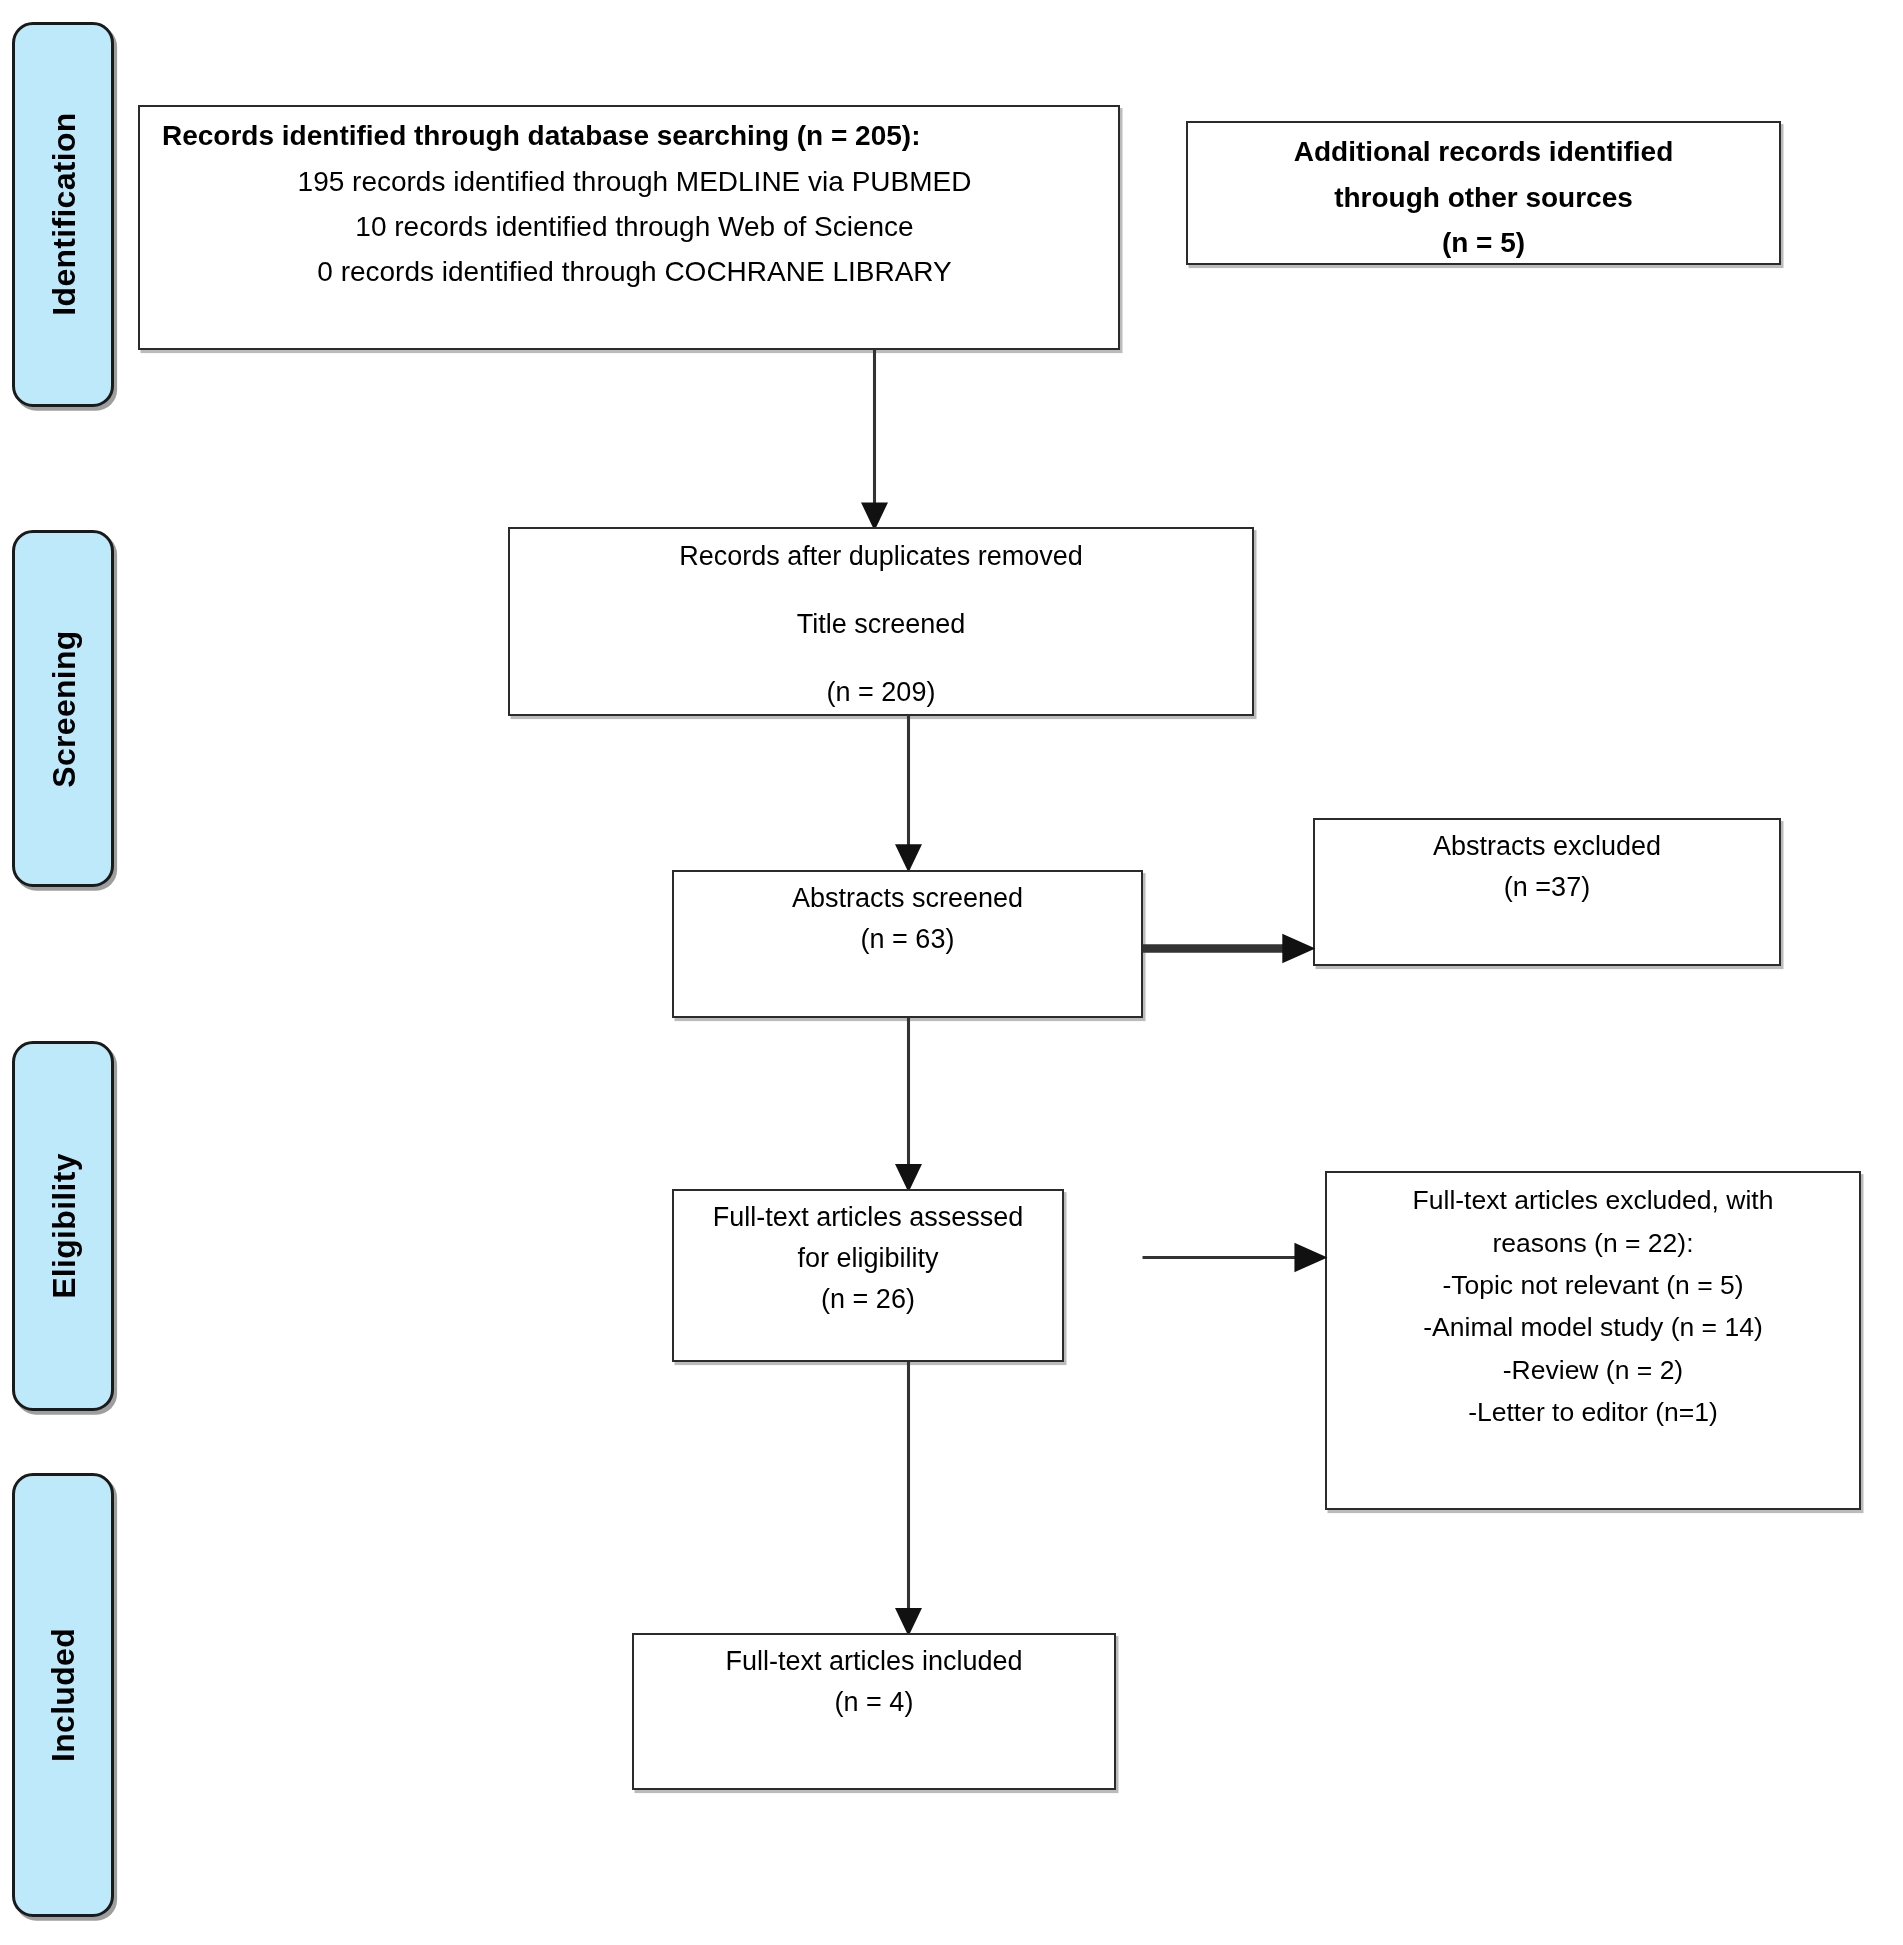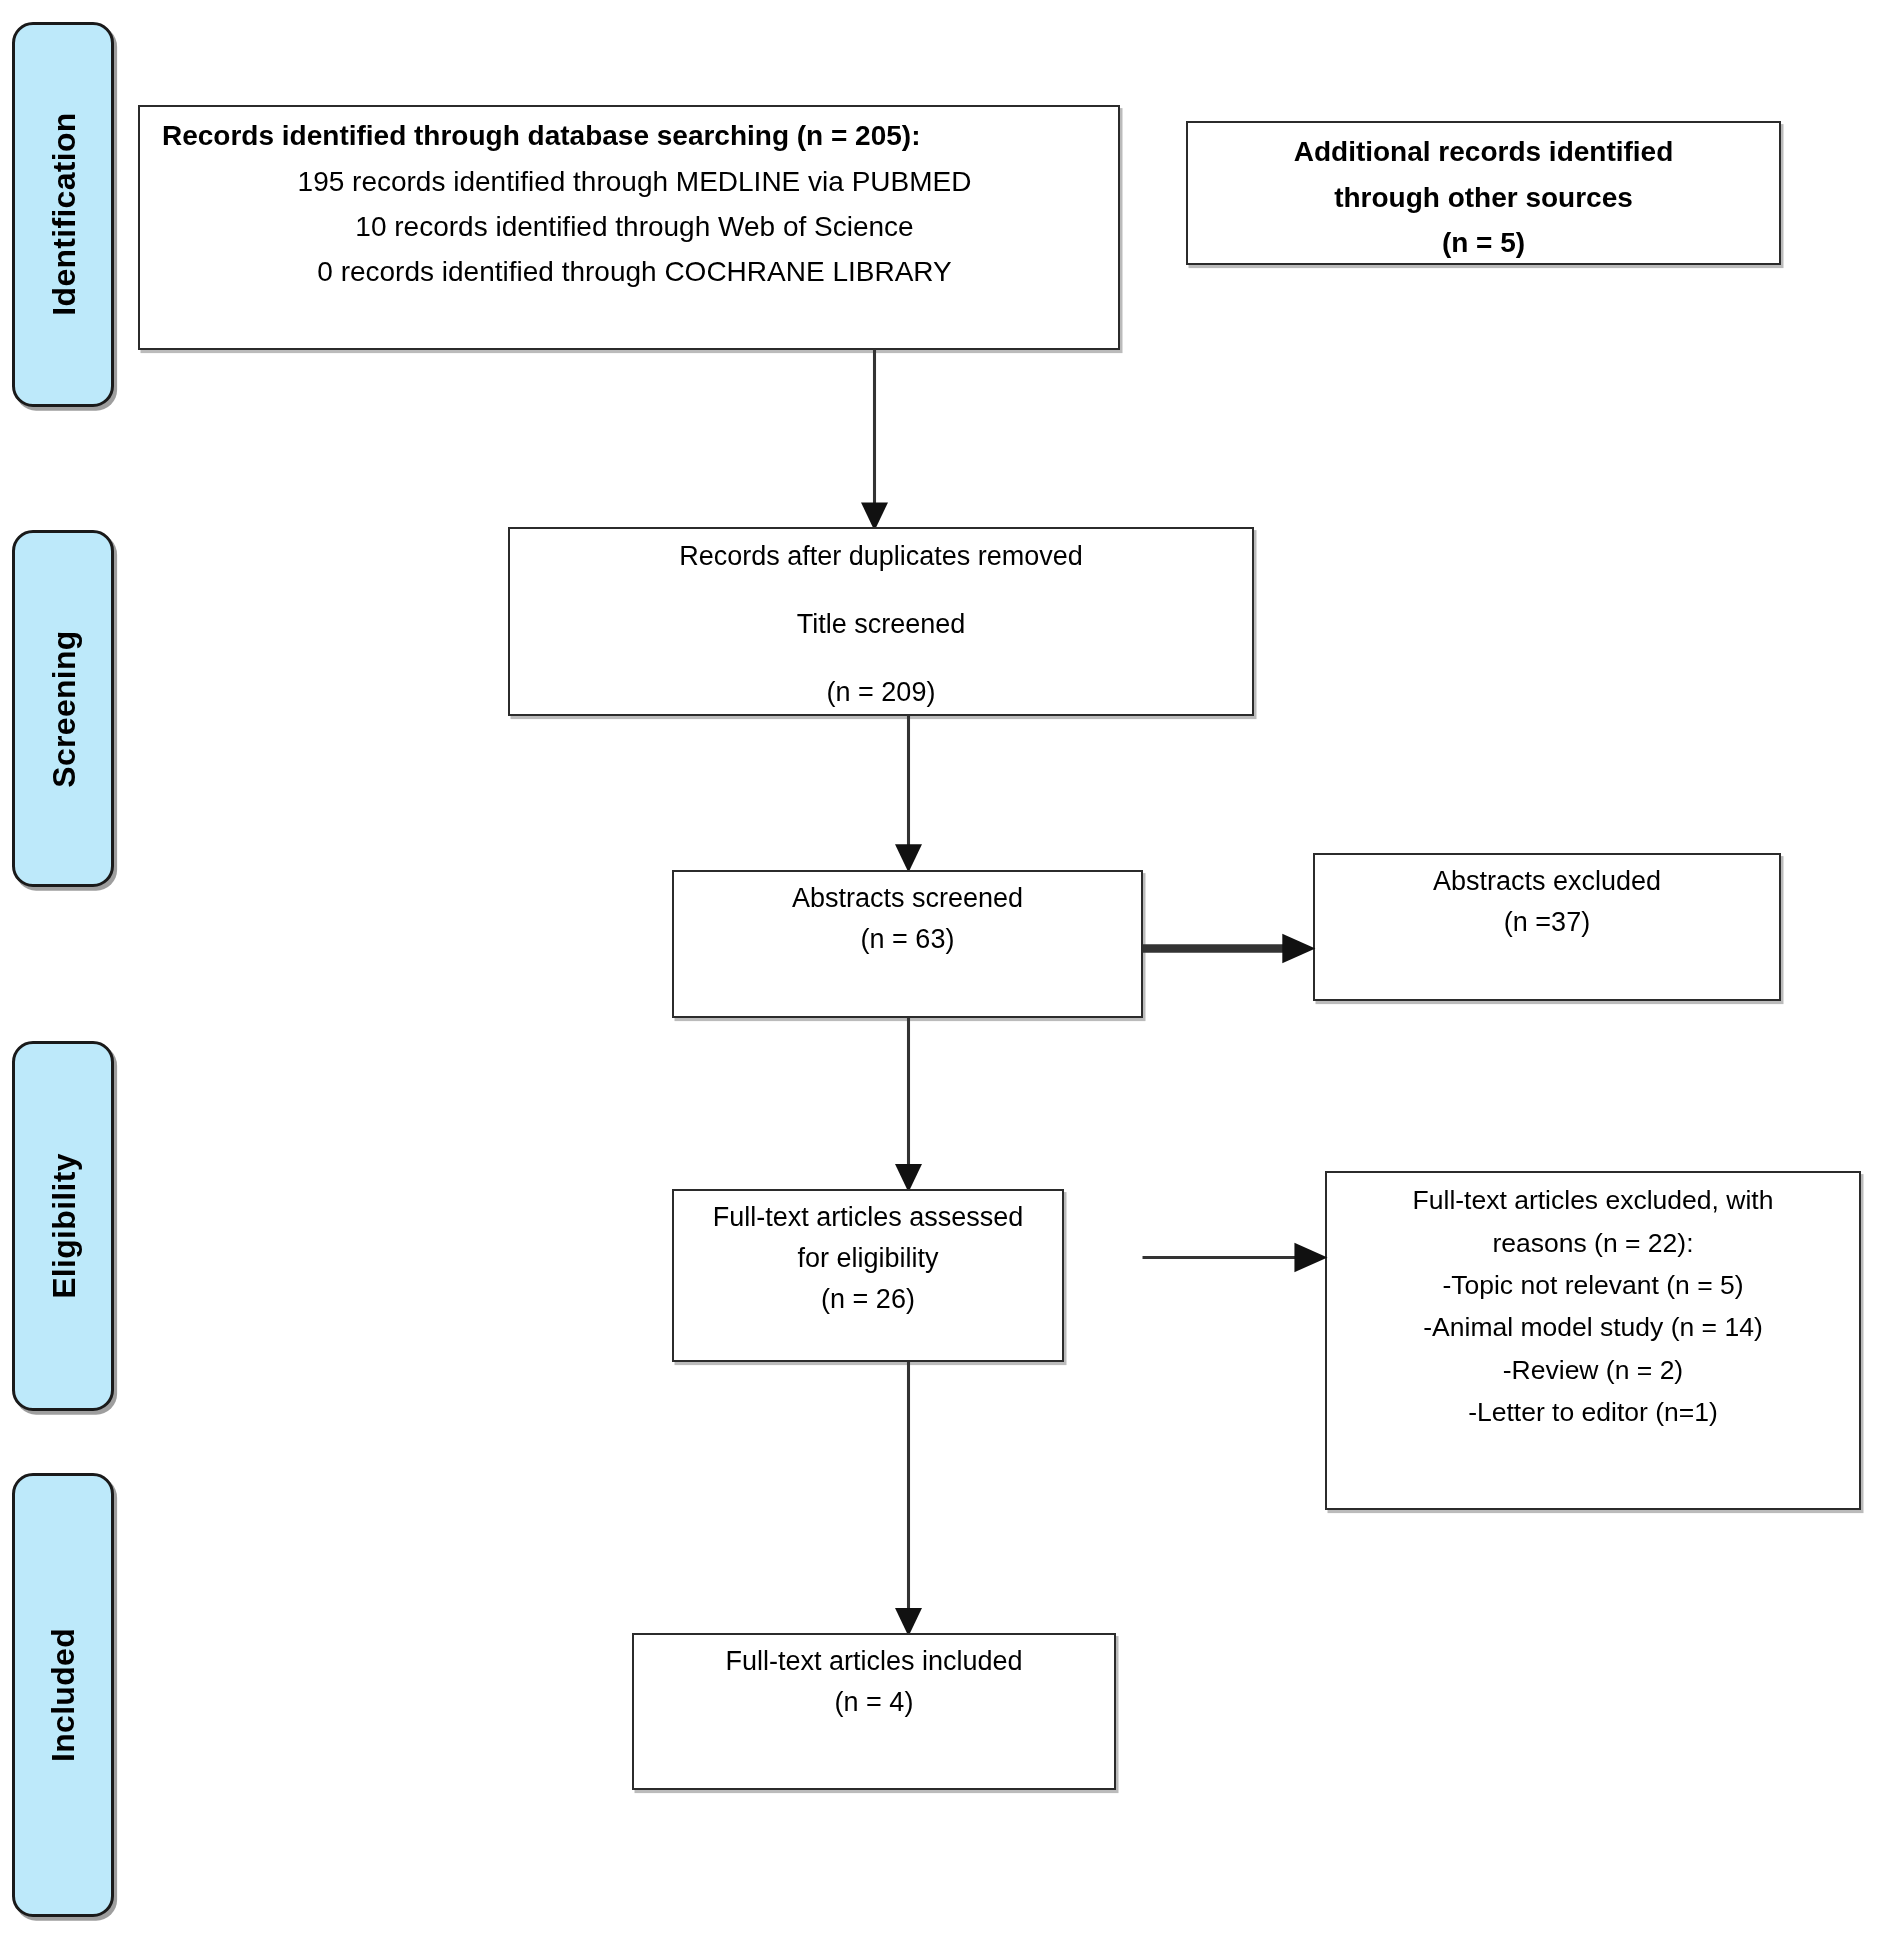--- a/index.html
+++ b/index.html
@@ -144,7 +144,7 @@
     <span class="line">(n = 63)</span>
   </div>
 
-  <div class="flow-box" id="box-abstracts-excluded" style="left:1313px; top:853px; width:468px; height:148px;">
+  <div class="flow-box" id="box-abstracts-excluded" style="left:1313px; top:818px; width:468px; height:148px;">
     <span class="line">Abstracts excluded</span>
     <span class="line">(n =37)</span>
   </div>

